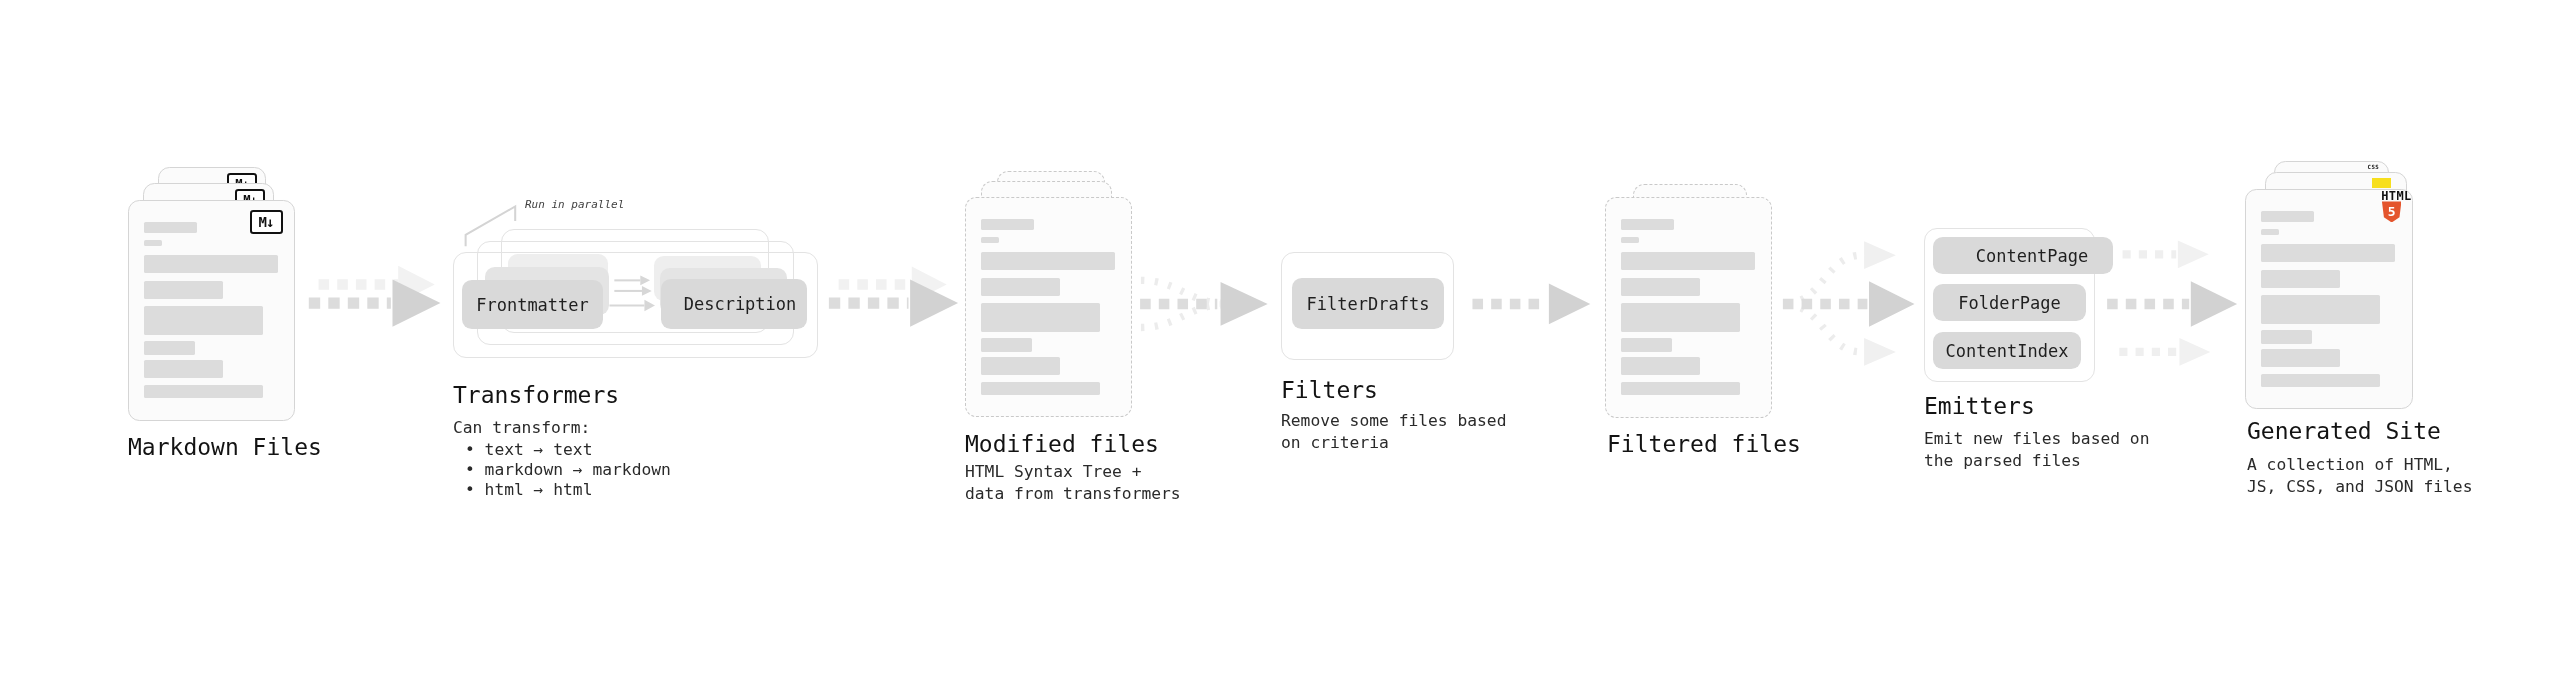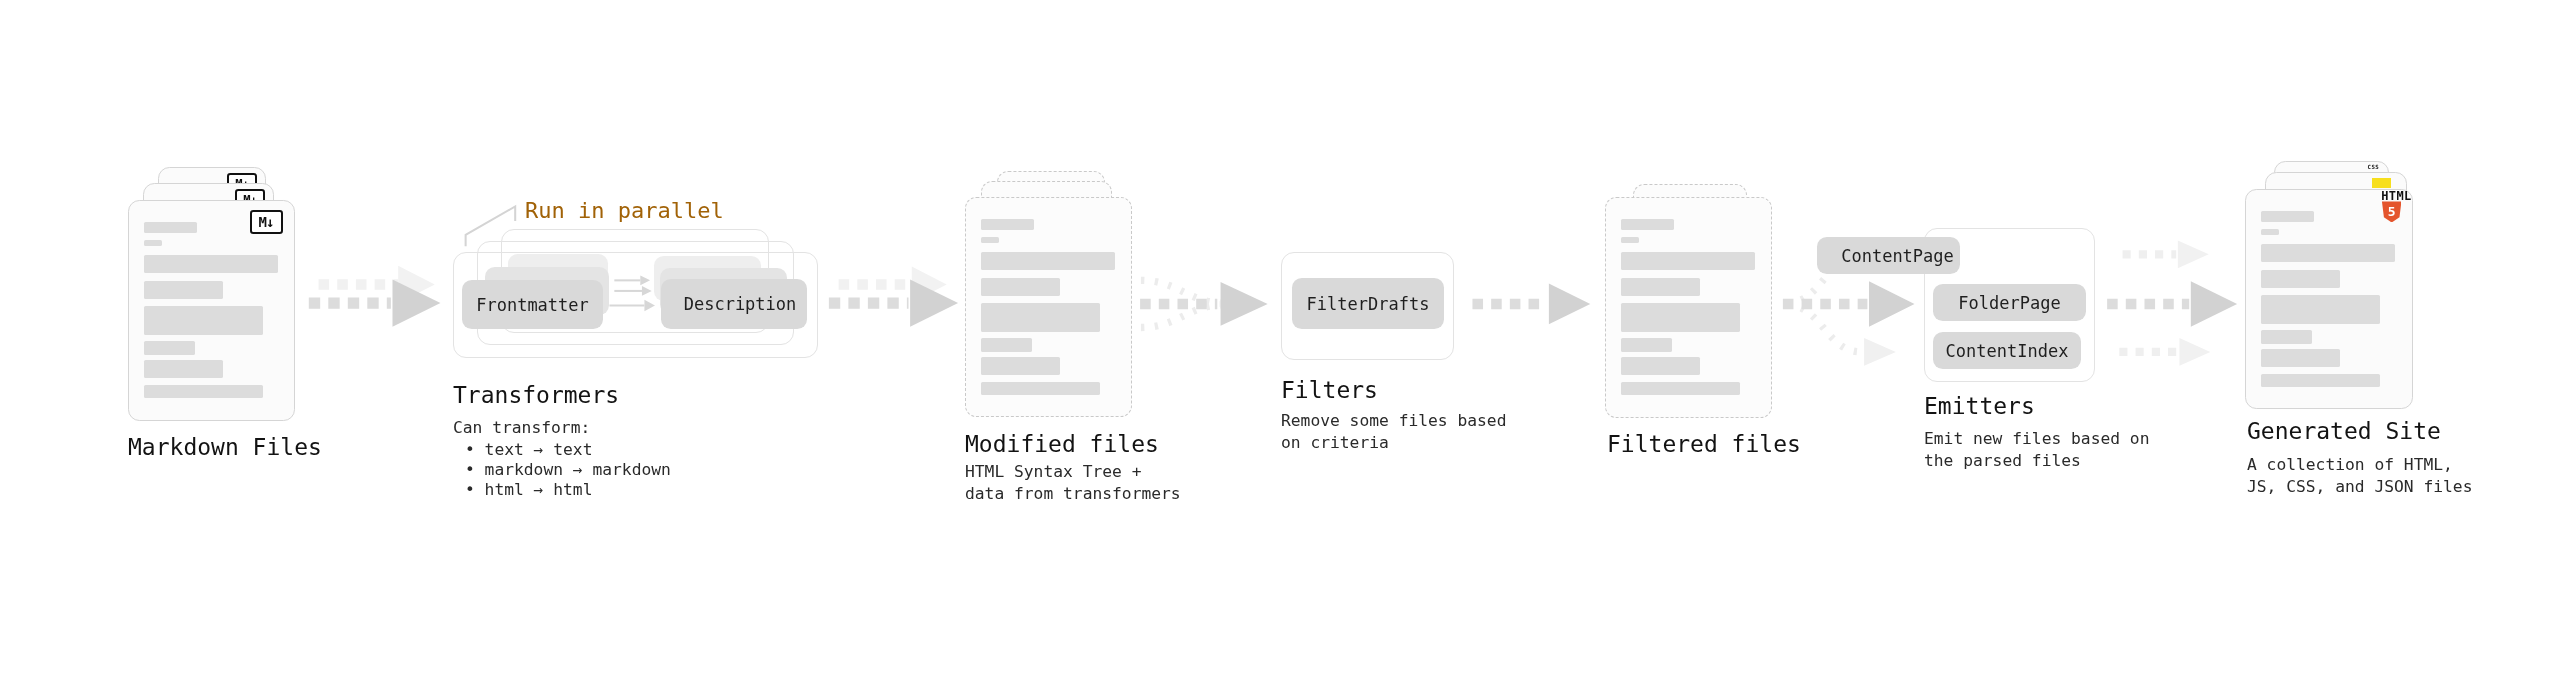--- a/index.html
+++ b/index.html
@@ -40,7 +40,7 @@
   .title{position:absolute;font-size:23px;color:#131313;white-space:nowrap;}
   .sub{position:absolute;font-size:16.3px;color:#2a2a2a;white-space:nowrap;}
   .bullet-line{position:absolute;font-size:16.3px;color:#2a2a2a;white-space:nowrap;}
-  .muted-note{position:absolute;font-size:22px;color:#a16207;white-space:nowrap;}
+  .muted-note{position:absolute;font-size:11px;color:#404040;white-space:nowrap;font-style:italic;}
 
   
   .css-badge{position:absolute;right:4.9px;top:3.3px;width:19.5px;text-align:center;}

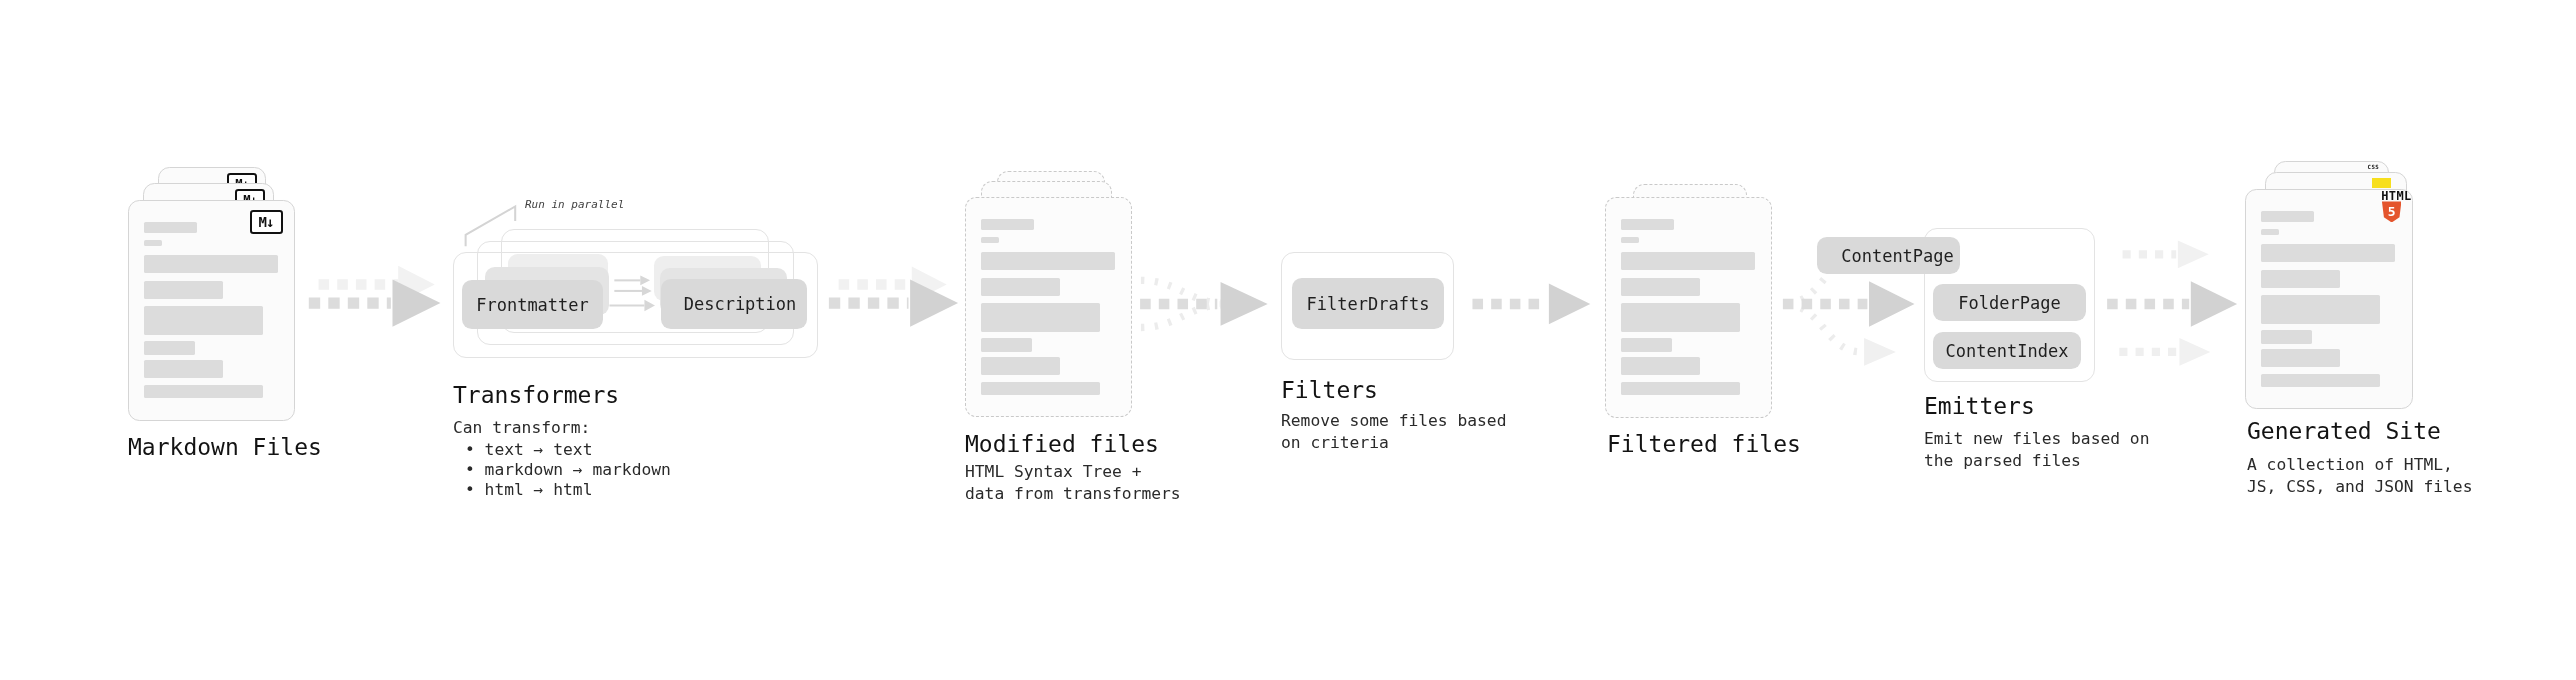--- a/index.html
+++ b/index.html
@@ -187,7 +187,7 @@
   <div class="title" style="left:1607px;top:431px;">Filtered files</div>
 
   <div class="frame" style="left:1924px;top:228px;width:171px;height:154px;"></div>
-  <div class="chip" style="left:1817px;top:237px;width:143px;height:37px;padding-left:18px;">ContentPage</div>
+  <div class="chip" style="left:1933px;top:237px;width:180px;height:37px;padding-left:18px;">ContentPage</div>
   <div class="chip" style="left:1933px;top:284px;width:153px;height:37px;">FolderPage</div>
   <div class="chip" style="left:1933px;top:332px;width:148px;height:37px;">ContentIndex</div>
   <div class="title" style="left:1924px;top:393px;">Emitters</div>

